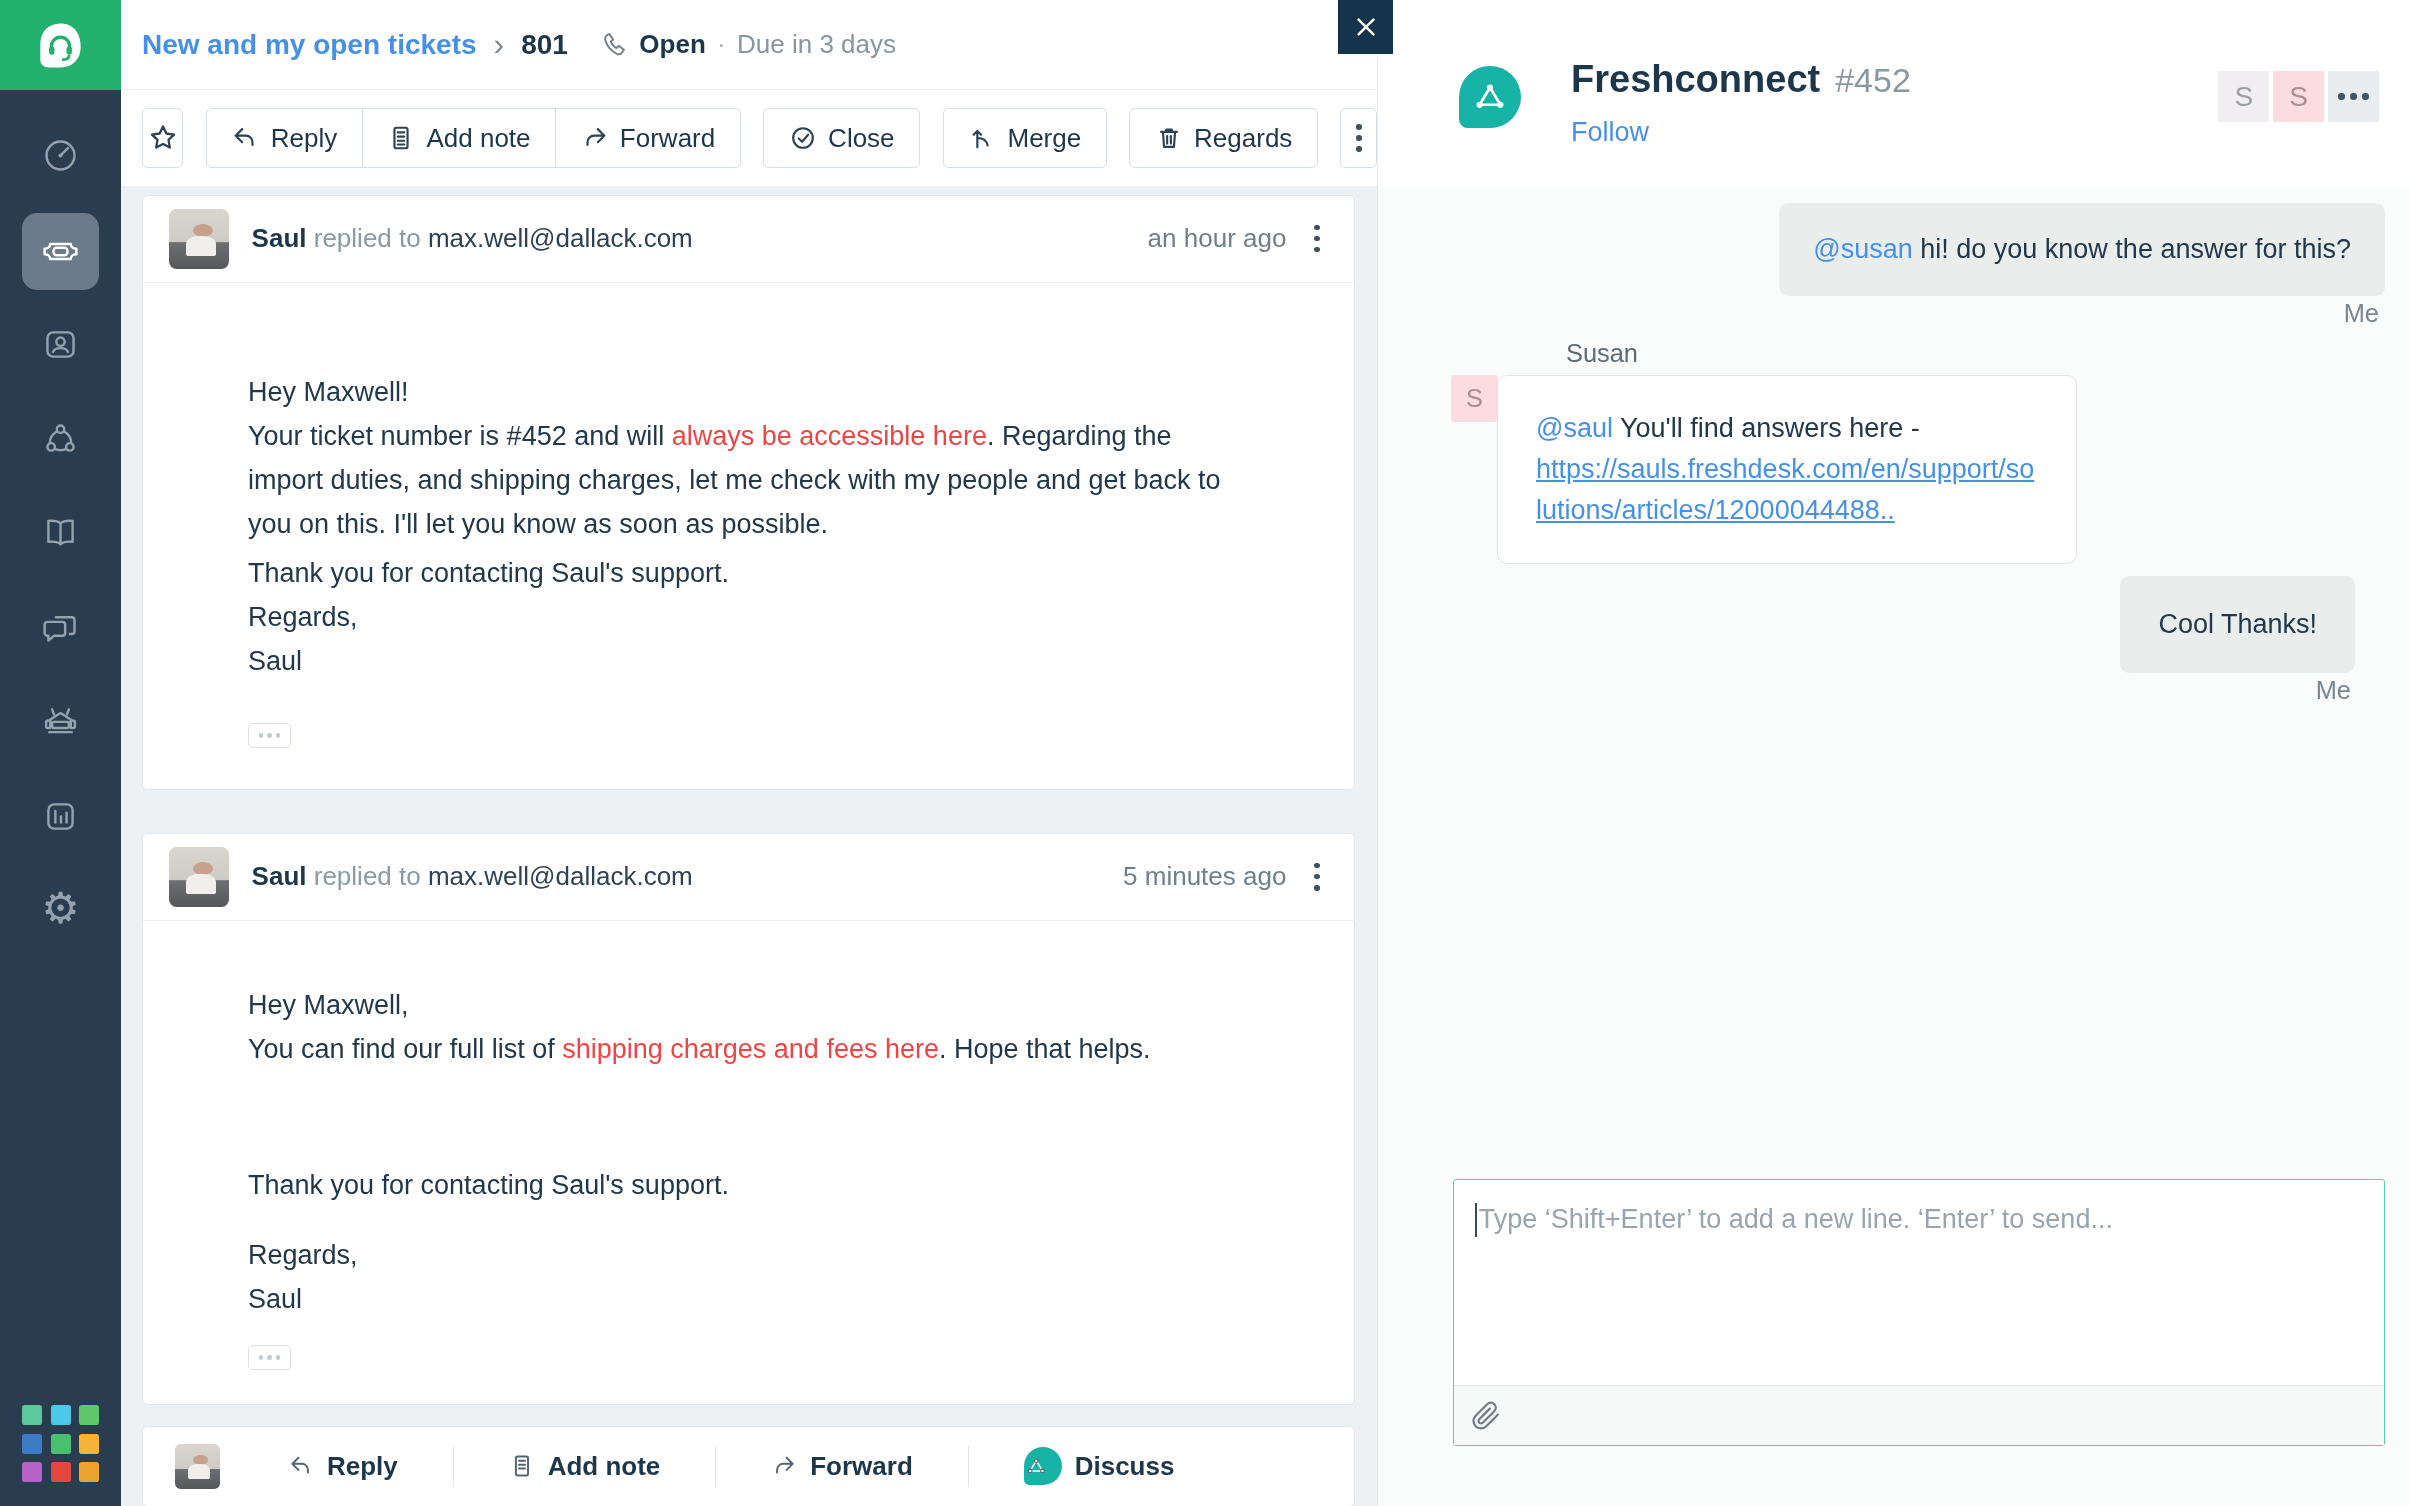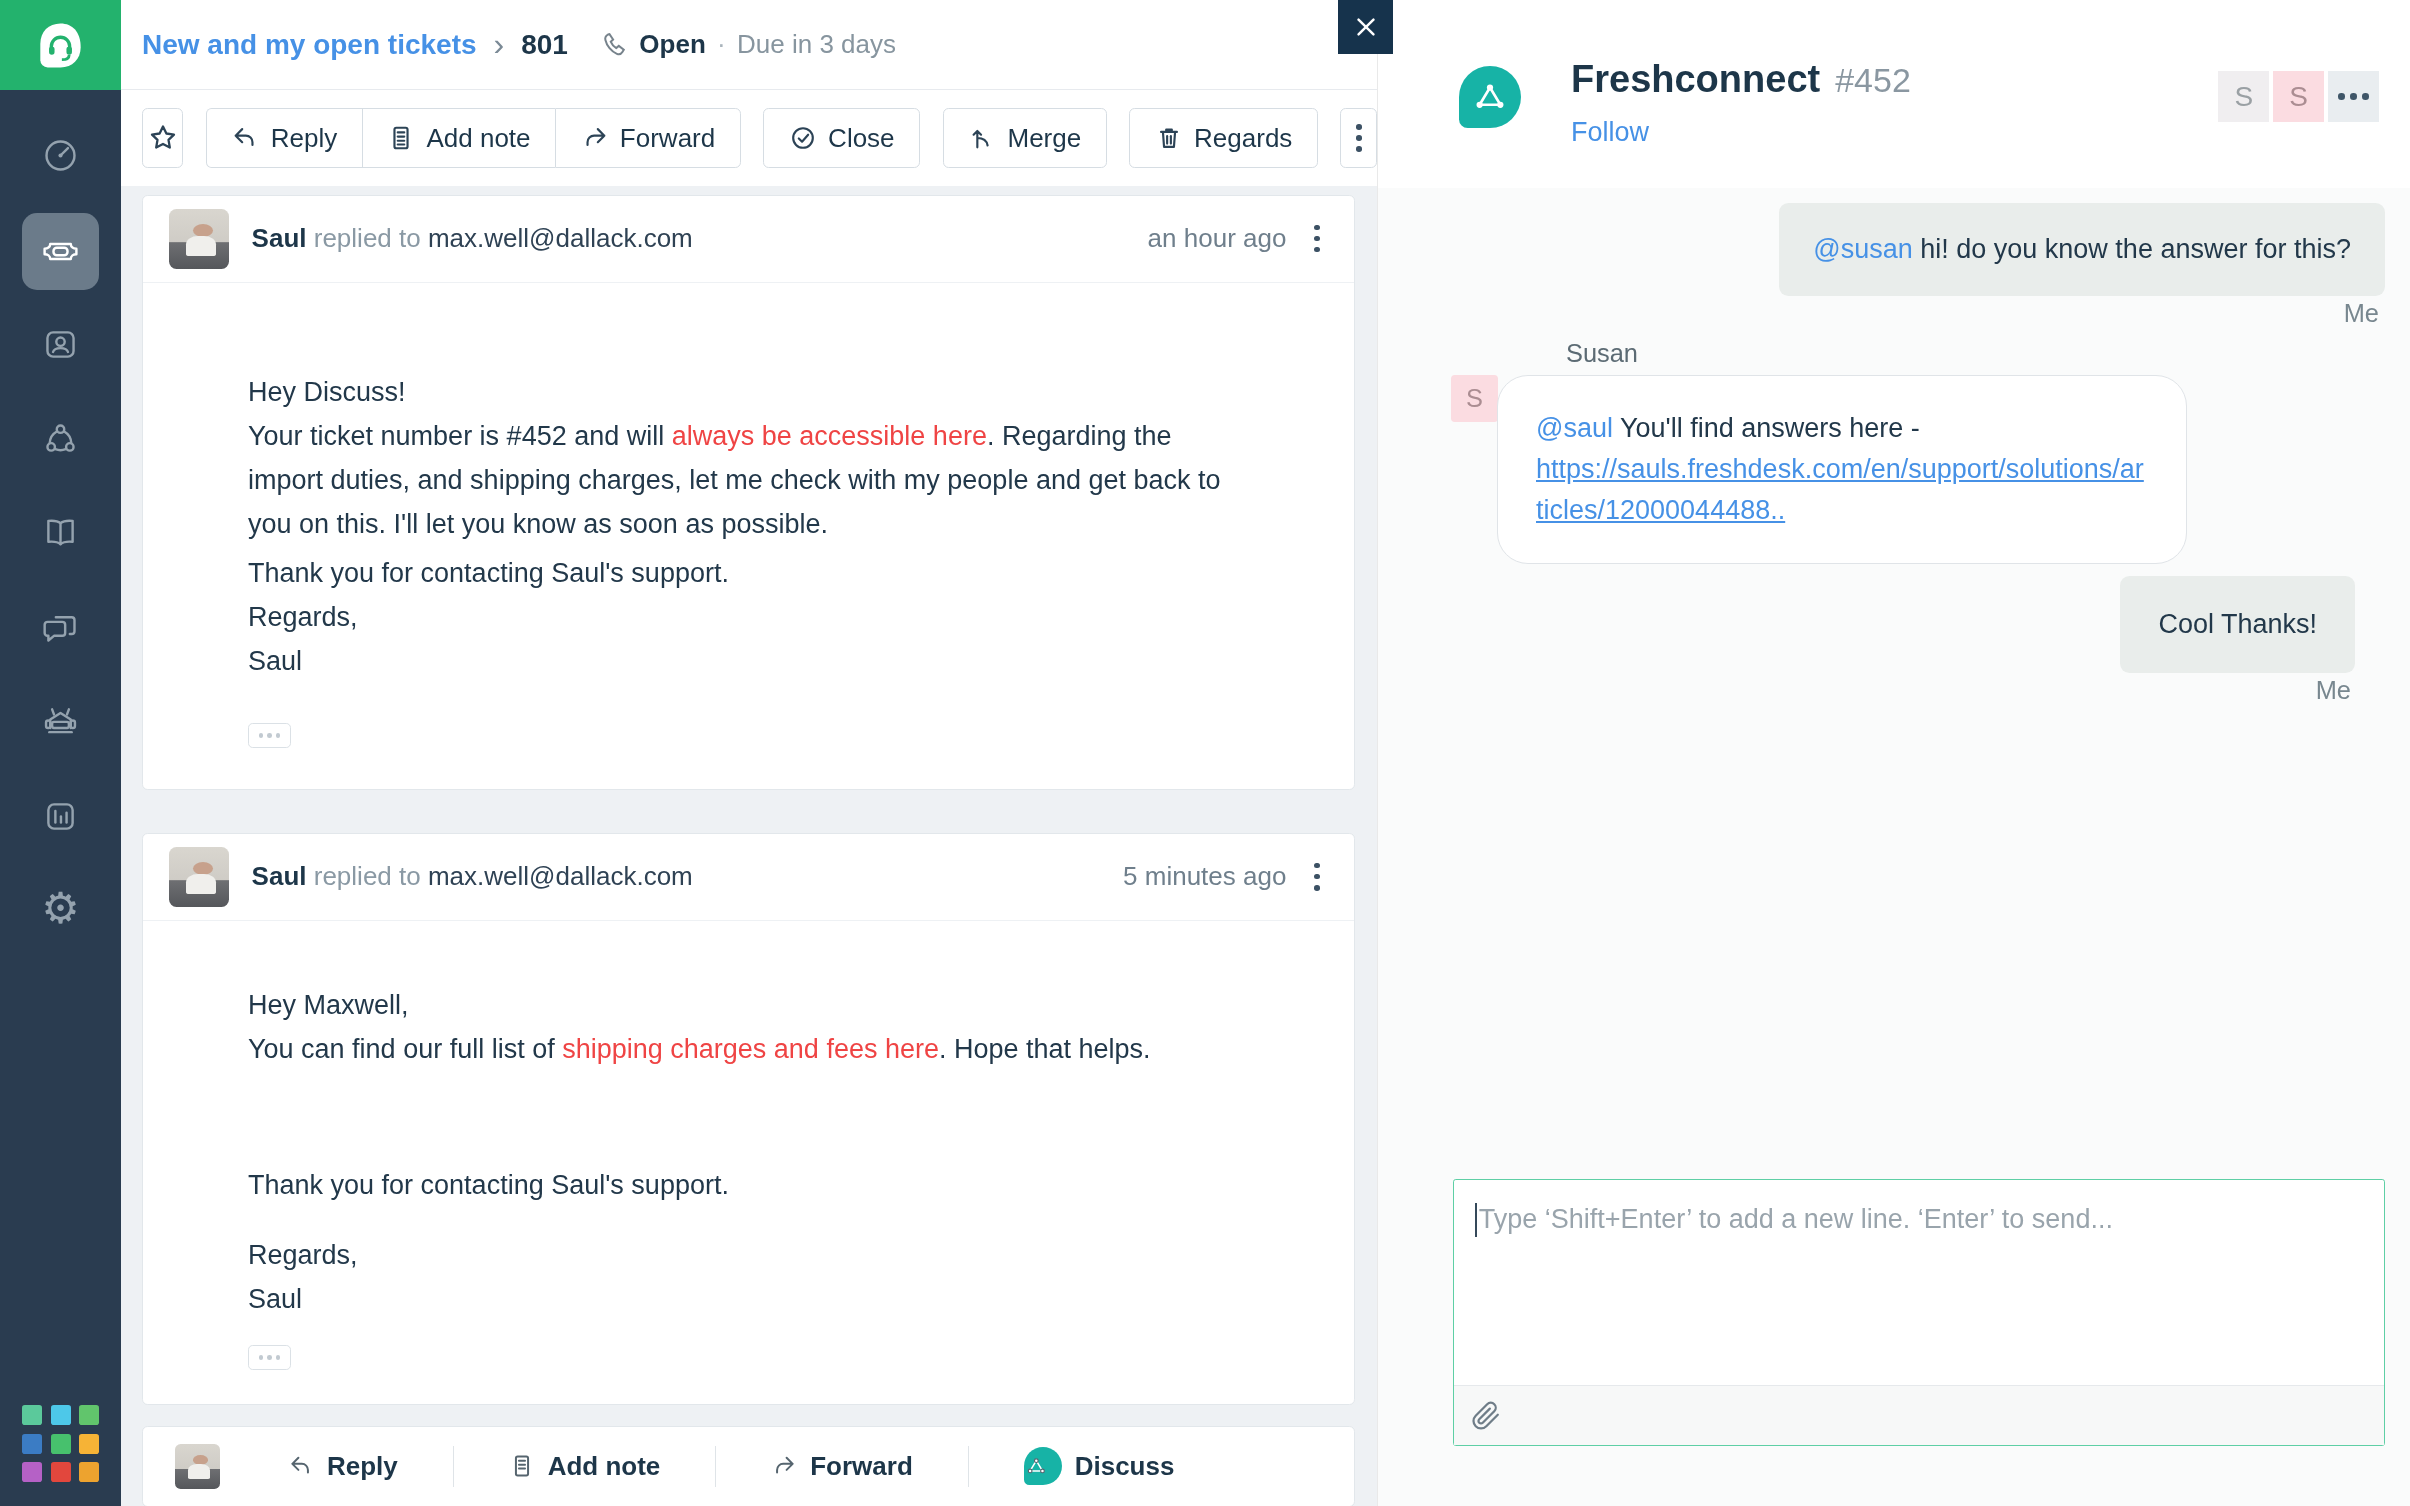--- a/index.html
+++ b/index.html
@@ -314,7 +314,7 @@
         </span>
     </div>
     <div class="msg-body">
-      <p>Hey Discuss!</p>
+      <p>Hey Maxwell!</p>
       <p><span>Your ticket number is #452 and will </span><a class="ilink">always be accessible here</a><span>. Regarding the import duties, and shipping charges, let me check with my people and get back to you on this. I'll let you know as soon as possible.</span></p>
       <p class="thanks-c1">Thank you for contacting Saul's support.</p>
       <p>Regards,</p>

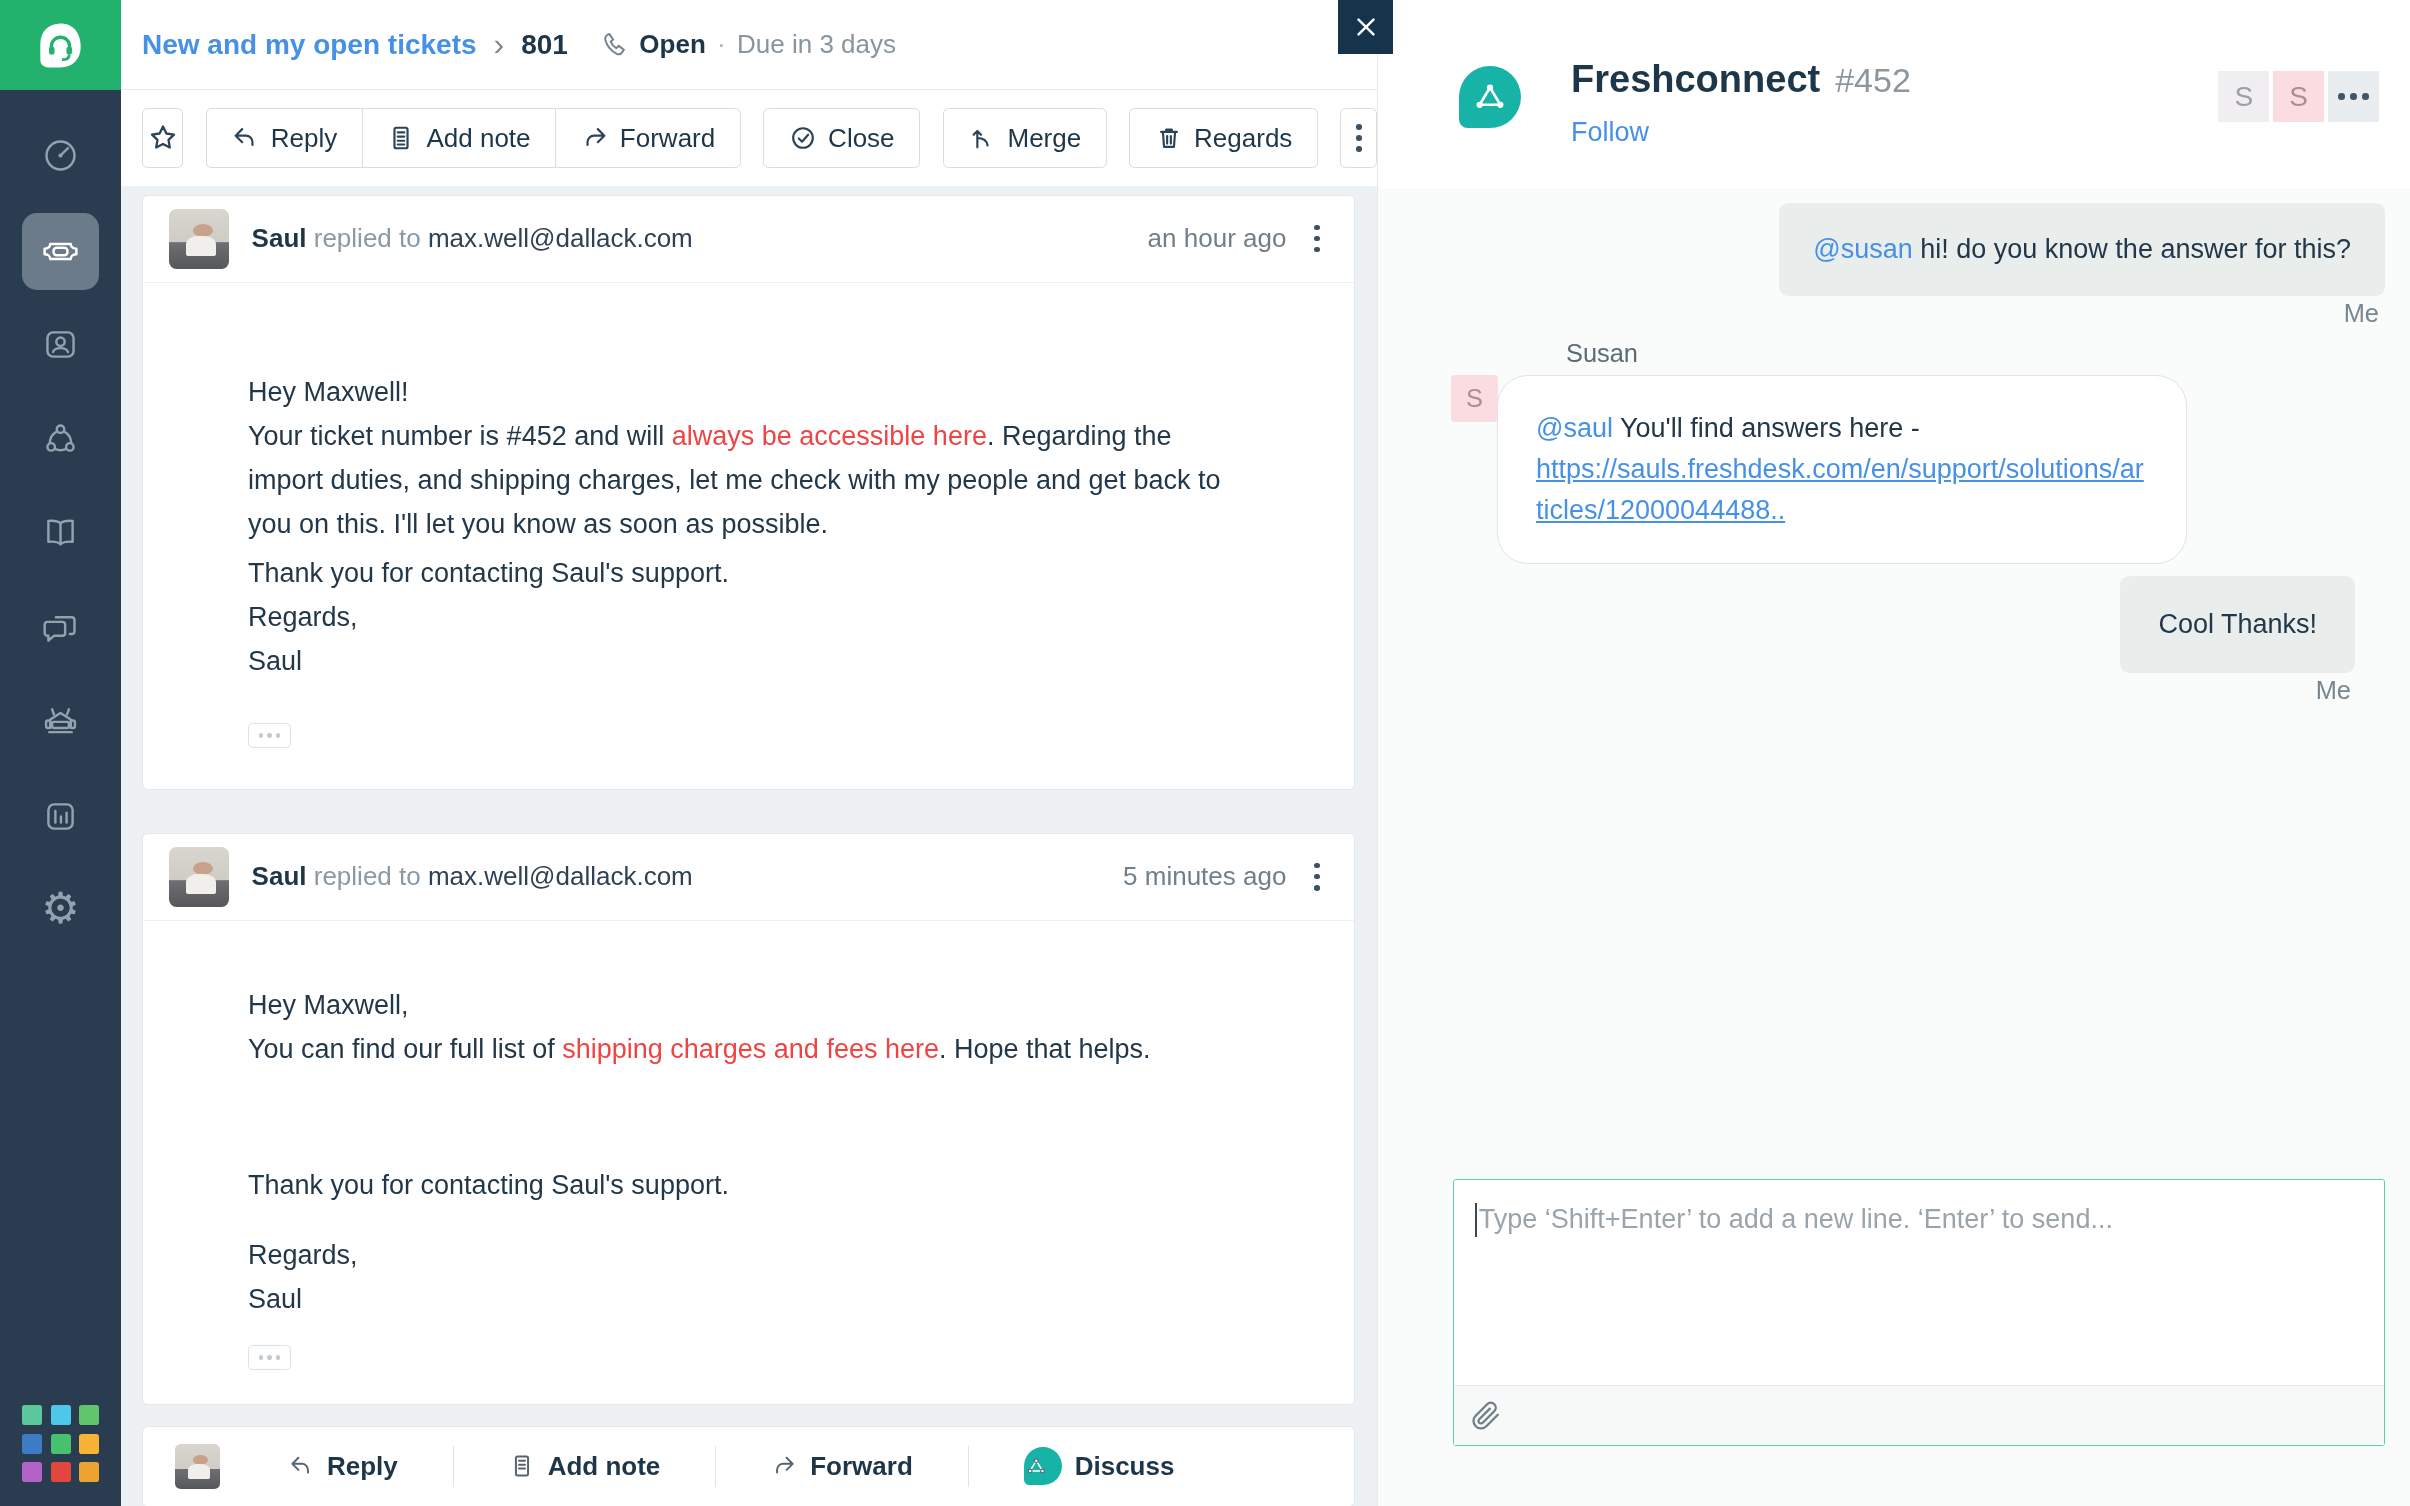--- a/index.html
+++ b/index.html
@@ -96,7 +96,7 @@
   .me-label { position:absolute; color:#78878f; font-size:25.4px; }
   .susan-name { position:absolute; left:188px; top:339px; font-size:25.4px; color:#5c6b74; }
   .susan-avatar { position:absolute; left:73px; top:375px; width:47px; height:47px; background:#fbdce1; color:#ab8d92; font-size:25.4px; display:flex; align-items:center; justify-content:center; border-radius:3.8px; }
-  .bubble-susan { position:absolute; left:119px; top:375px; width:690px; background:#ffffff; border:0.9px solid #e0e4e8; border-radius:31px; padding:32px 38px; }
+  .bubble-susan { position:absolute; left:119px; top:375px; width:580px; background:#ffffff; border:0.9px solid #e0e4e8; border-radius:10px; padding:32px 38px; }
   .chat-link { color:#4691e6; text-decoration:underline; word-break:break-all; cursor:pointer; }
 
   .chat-input { position:absolute; left:75px; top:1179px; width:932px; height:267px; background:#ffffff; border:1.9px solid #5ecfa5; border-radius:2.8px; }

